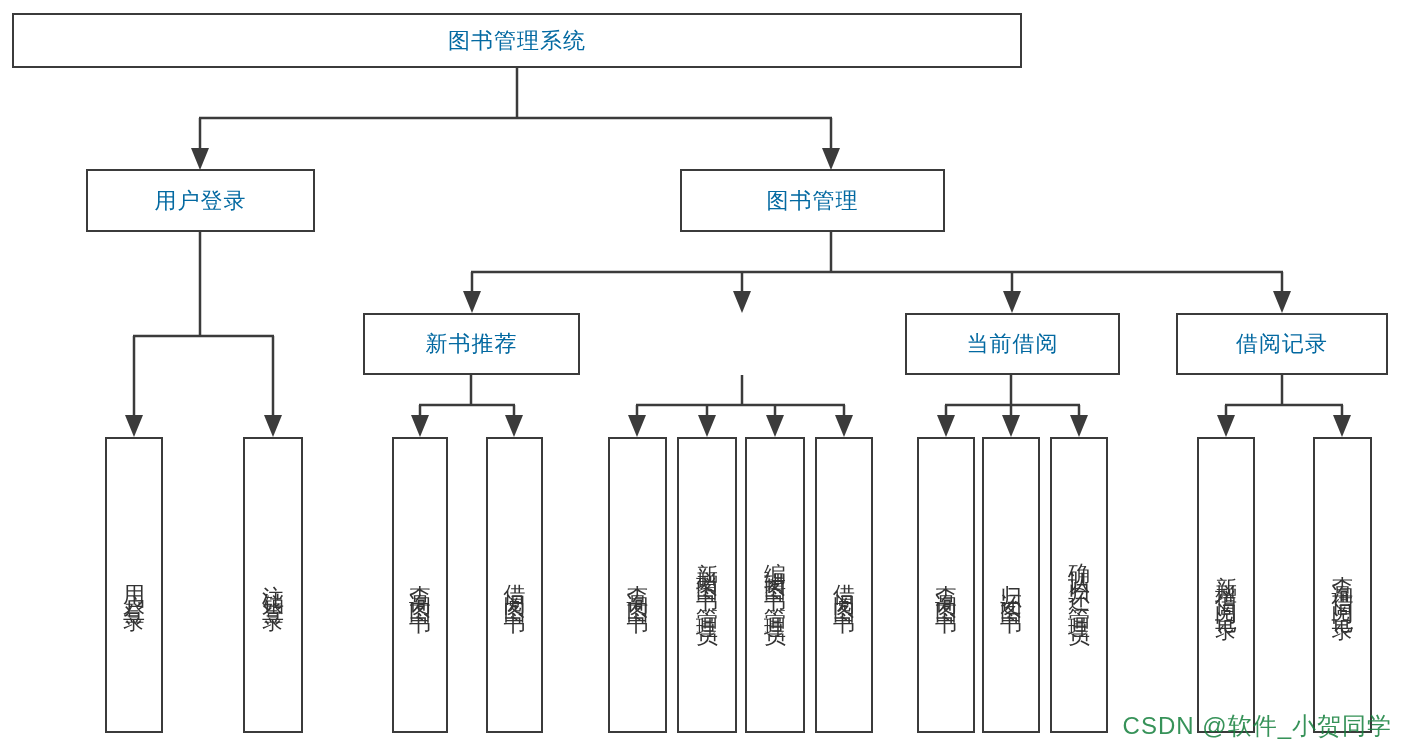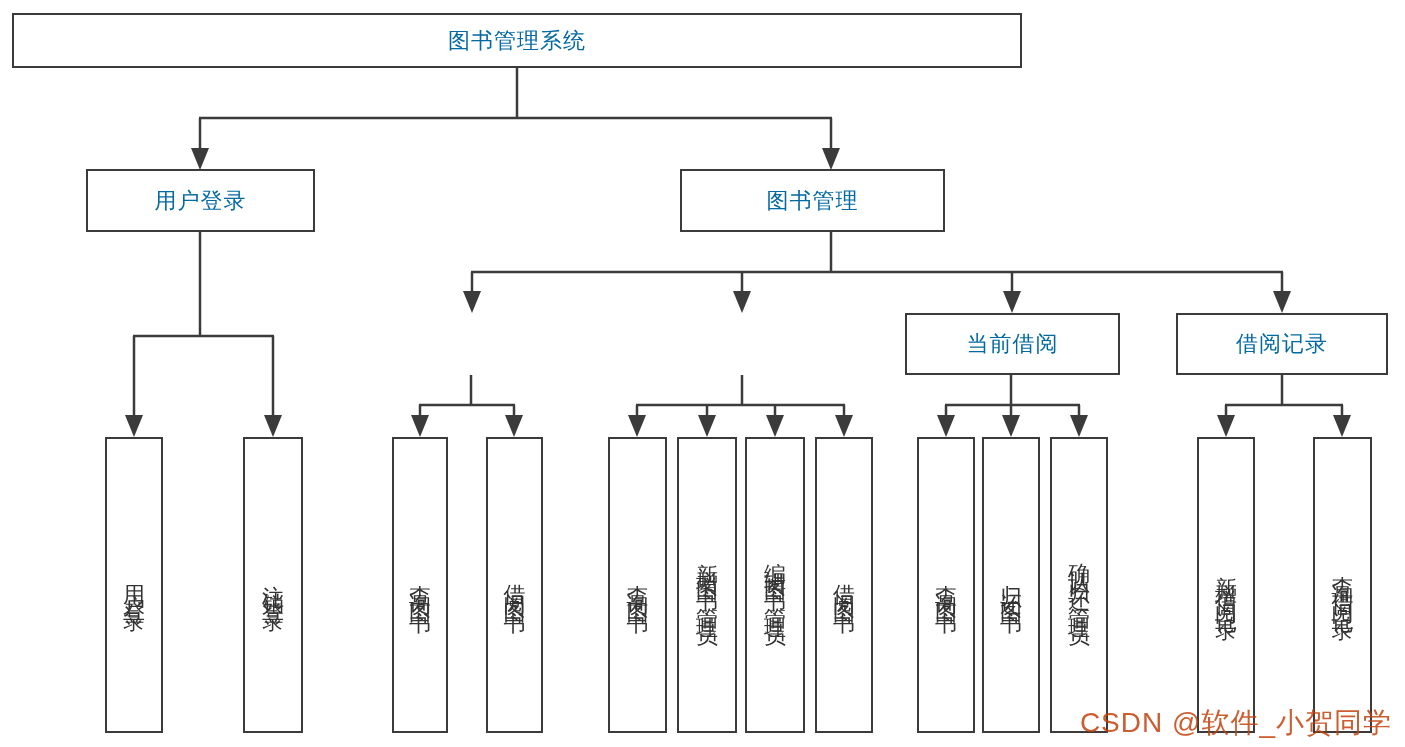--- a/index.html
+++ b/index.html
@@ -117,6 +117,9 @@
     <span class="h-label">图书管理</span>
   </div>
 
+  <div class="node" style="left:363px;top:313px;width:217px;height:62px;">
+    <span class="h-label">新书推荐</span>
+  </div>
   <div class="node" style="left:905px;top:313px;width:215px;height:62px;justify-content:center;">
     <span class="h-label">当前借阅</span>
   </div>

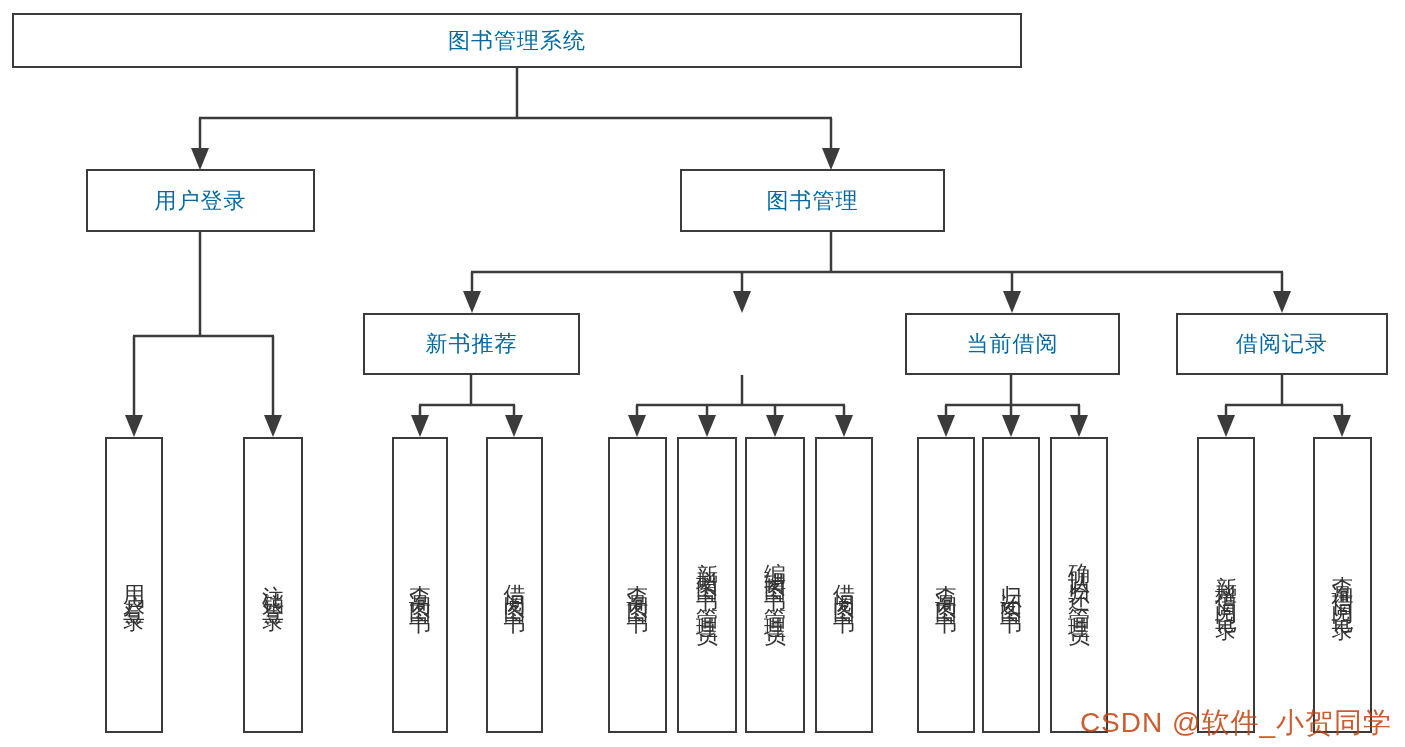--- a/index.html
+++ b/index.html
@@ -19,7 +19,7 @@
     color:#333333;white-space:nowrap;
   }
   .watermark{
-    position:absolute;right:13px;bottom:5px;font-size:28px;color:#c2410c;
+    position:absolute;right:13px;bottom:5px;font-size:24px;color:#15803d;
     opacity:.85;letter-spacing:1px;white-space:nowrap;z-index:5;
   }
   svg line{stroke:#3b3b3b;stroke-width:2.5;}

